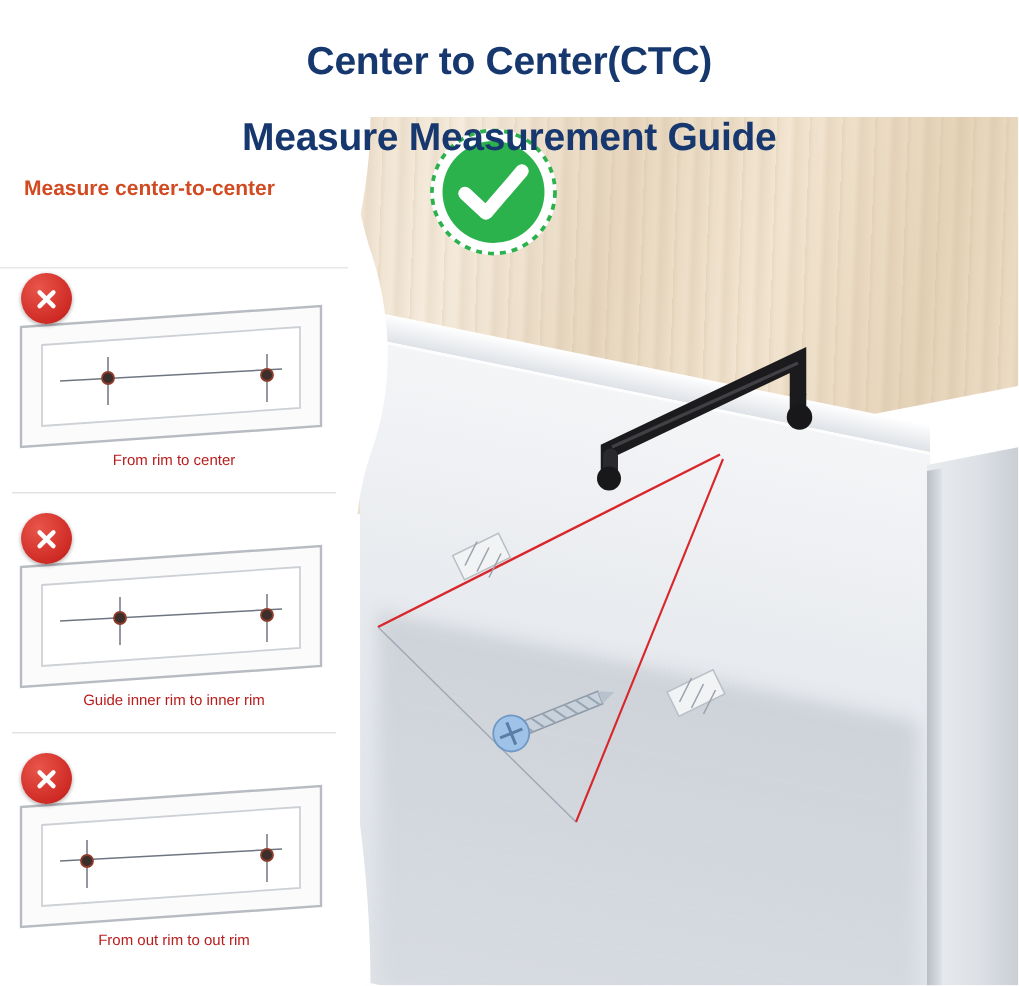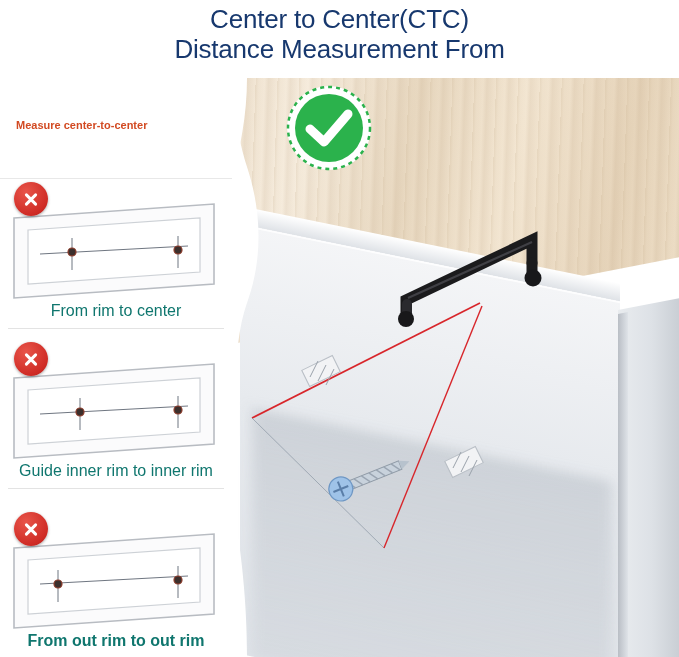--- a/index.html
+++ b/index.html
@@ -33,10 +33,11 @@
   }
   .title-line {
     font-size: 26px;
-    font-weight: normal;
+    font-weight: bold;
     color: #17386e;
     letter-spacing: -0.2px;
     line-height: 30px;
+    margin-top: 21px;
   }
 
   

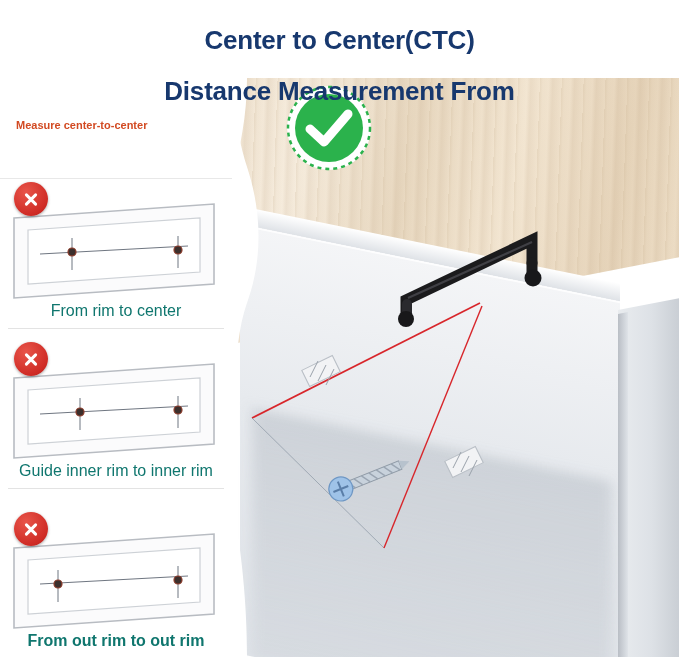--- a/index.html
+++ b/index.html
@@ -325,7 +325,7 @@
 
   <div class="title-block">
     <div class="title-line">Center to Center(CTC)</div>
-    <div class="title-line">Distance Measurement From</div>
+    <div class="title-line">Measure Measurement Guide</div>
   </div>
 
   <svg class="check-badge" viewBox="0 0 88 88">

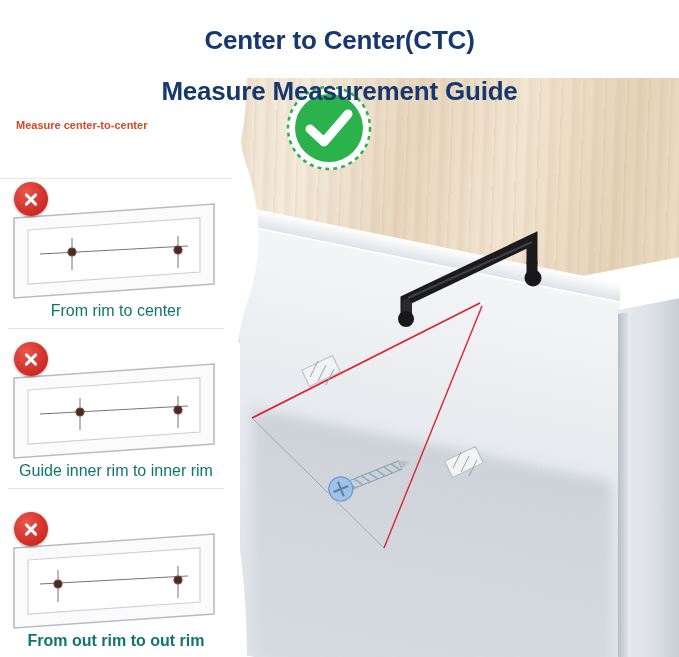--- a/index.html
+++ b/index.html
@@ -177,7 +177,7 @@
     width: 276px;
     z-index: 31;
     color: #d24a22;
-    font-size: 11px;
+    font-size: 14px;
     font-weight: bold;
     line-height: 23px;
   }

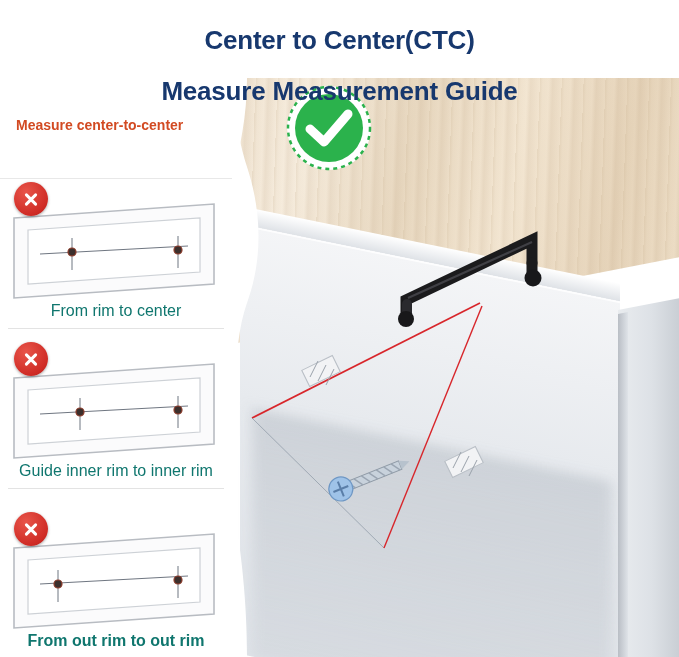--- a/index.html
+++ b/index.html
@@ -209,8 +209,8 @@
     top: 122px;
     width: 232px;
     text-align: center;
-    font-size: 16px;
-    color: #0f766e;
+    font-size: 10px;
+    color: #b91c1c;
   }
   .x-badge {
     position: absolute;

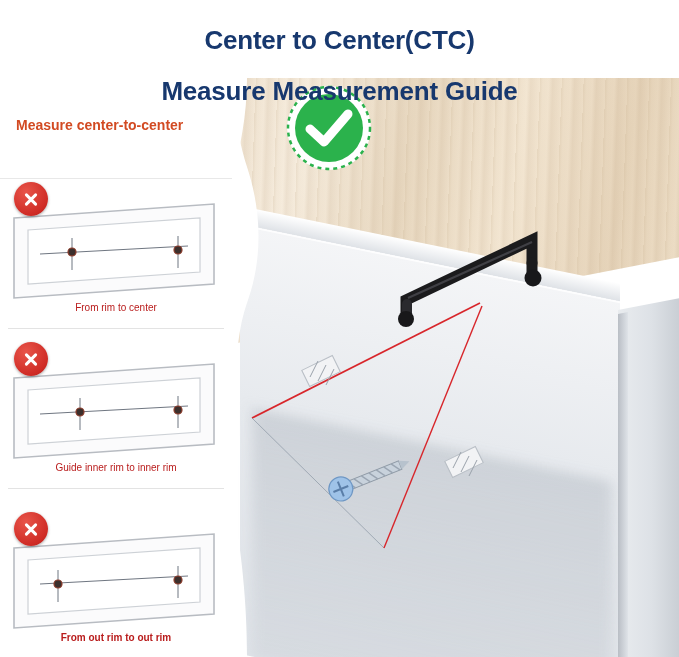--- a/index.html
+++ b/index.html
@@ -199,7 +199,7 @@
   }
   .illus-item.i0 { top: 0px; }
   .illus-item.i1 { top: 160px; }
-  .illus-item.i2 { top: 330px; font-weight: bold; }
+  .illus-item.i2 { top: 320px; }
 
   .panel-svg { display:block; }
 

